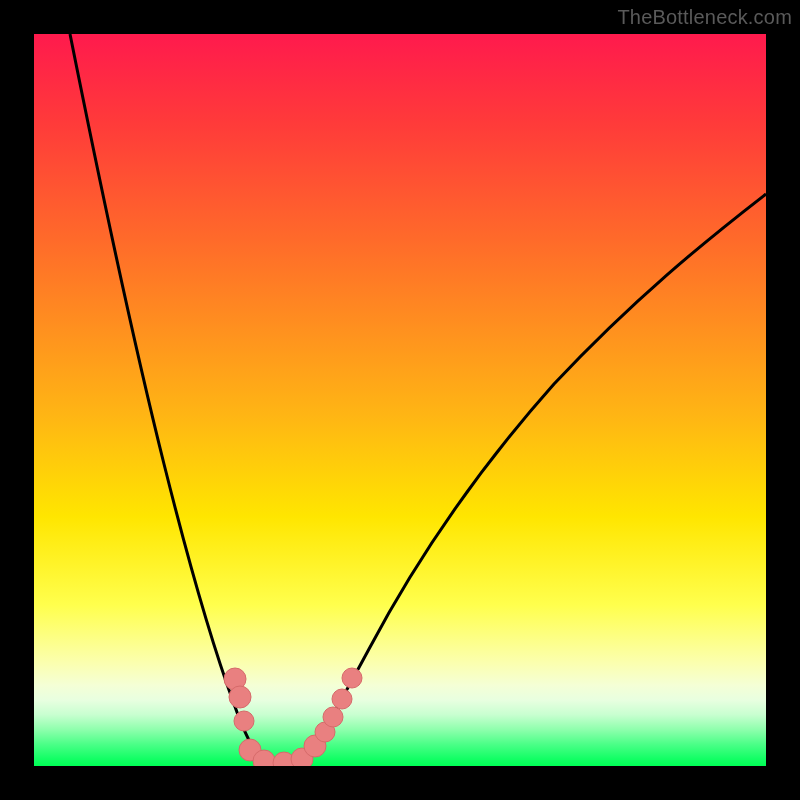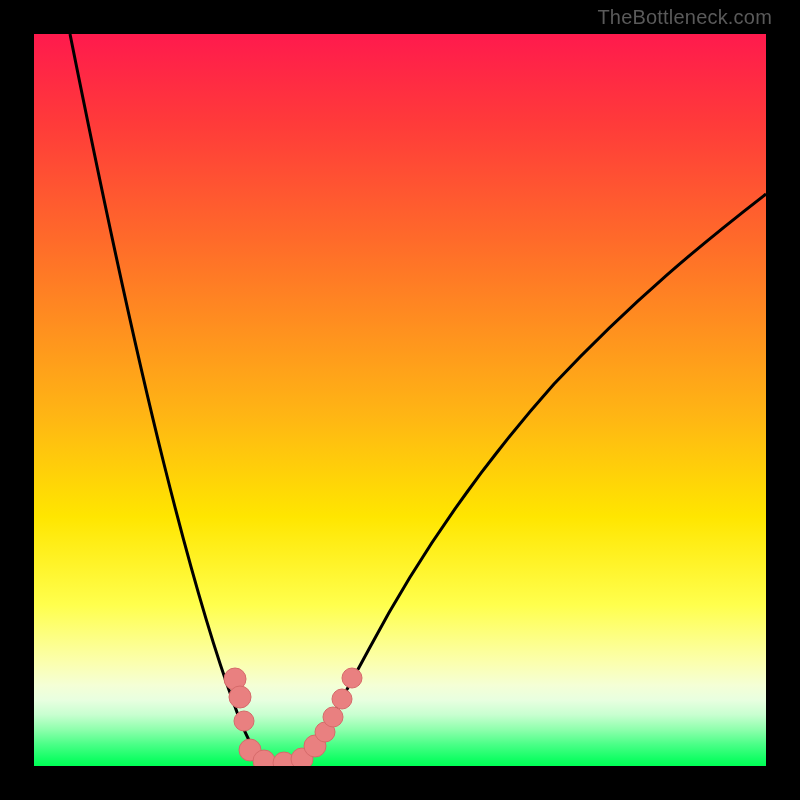--- a/index.html
+++ b/index.html
@@ -48,7 +48,7 @@
   .watermark {
     position: absolute;
     top: 6px;
-    right: 28px;
+    right: 8px;
     color: #5a5a5a;
     font-size: 20px;
     letter-spacing: 0.2px;

